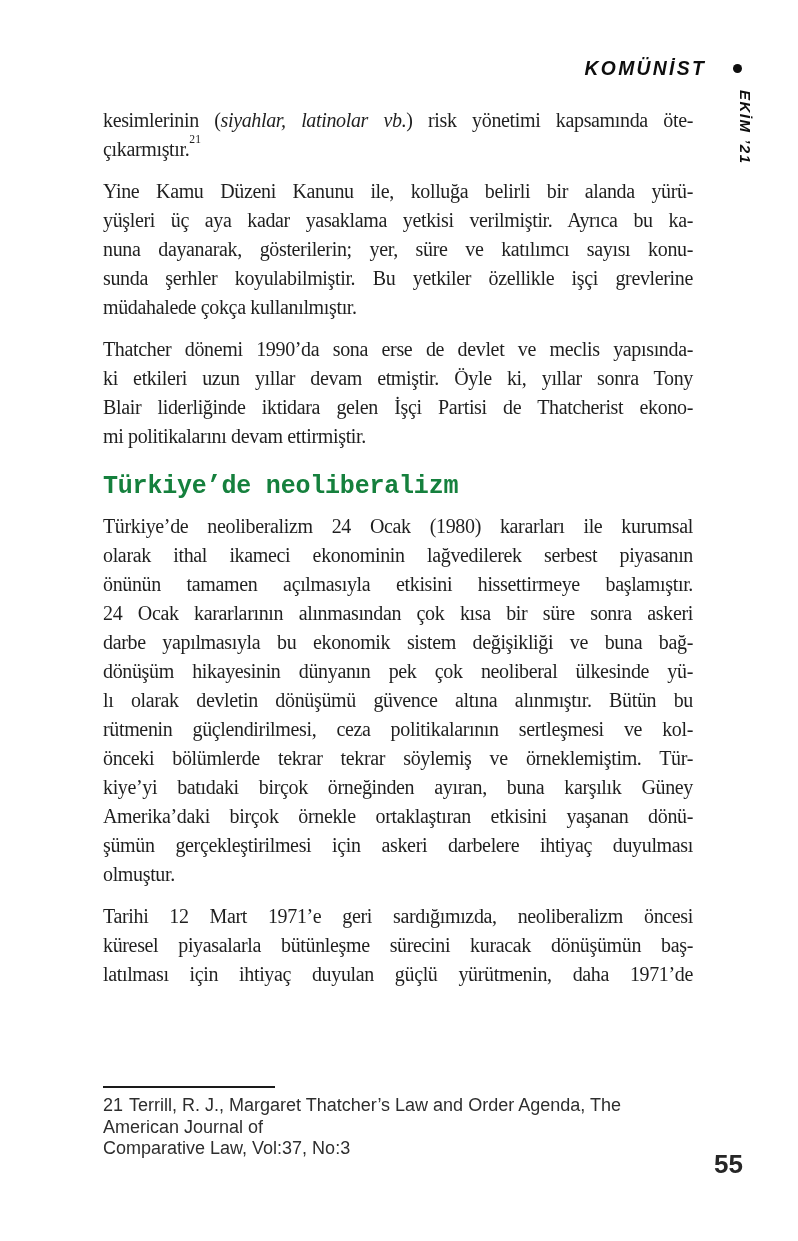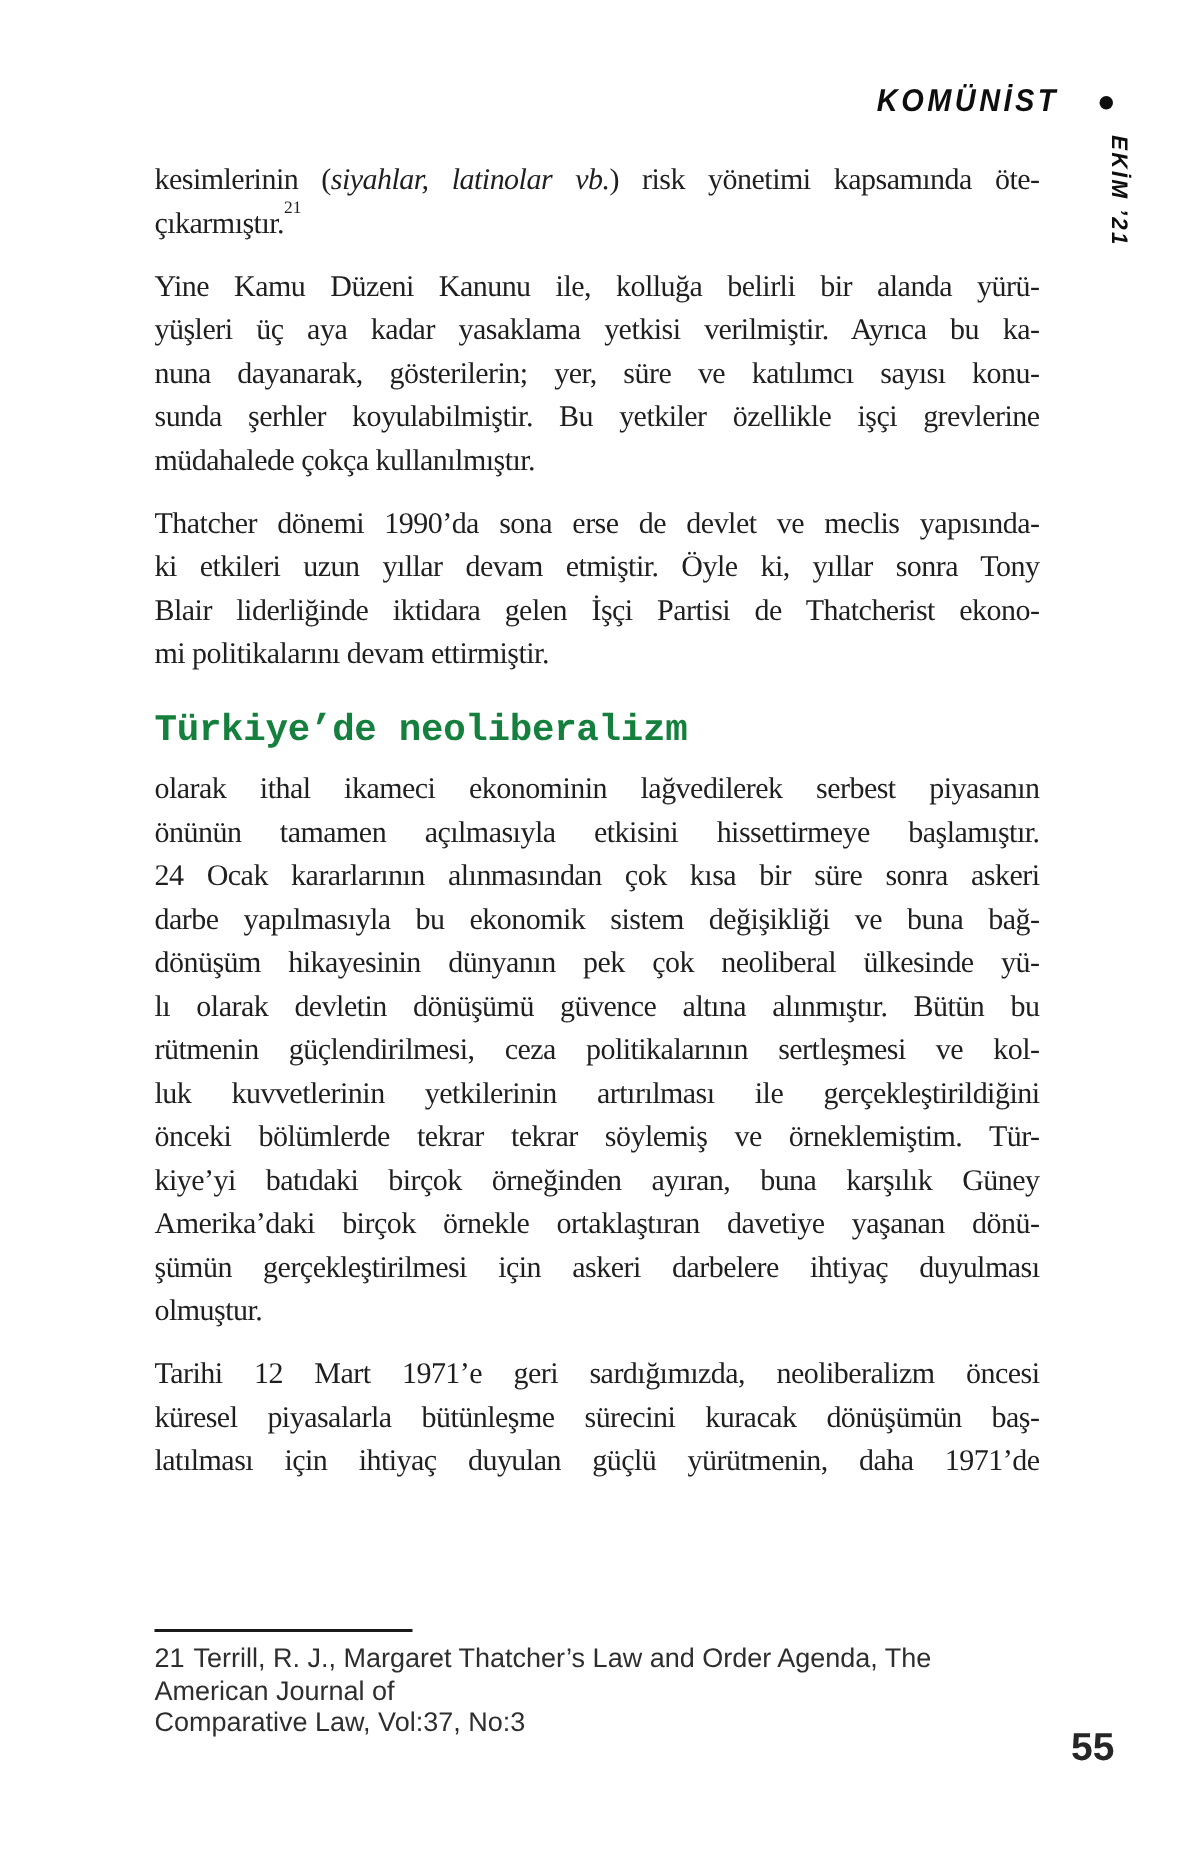--- a/index.html
+++ b/index.html
@@ -154,6 +154,7 @@
       </div>
       <h2 class="section-heading">Türkiye’de neoliberalizm</h2>
       <div class="paragraph">
+        <div class="line j">Türkiye’de neoliberalizm 24 Ocak (1980) kararları ile kurumsal</div>
         <div class="line j">olarak ithal ikameci ekonominin lağvedilerek serbest piyasanın</div>
         <div class="line j">önünün tamamen açılmasıyla etkisini hissettirmeye başlamıştır.</div>
         <div class="line j">24 Ocak kararlarının alınmasından çok kısa bir süre sonra askeri</div>

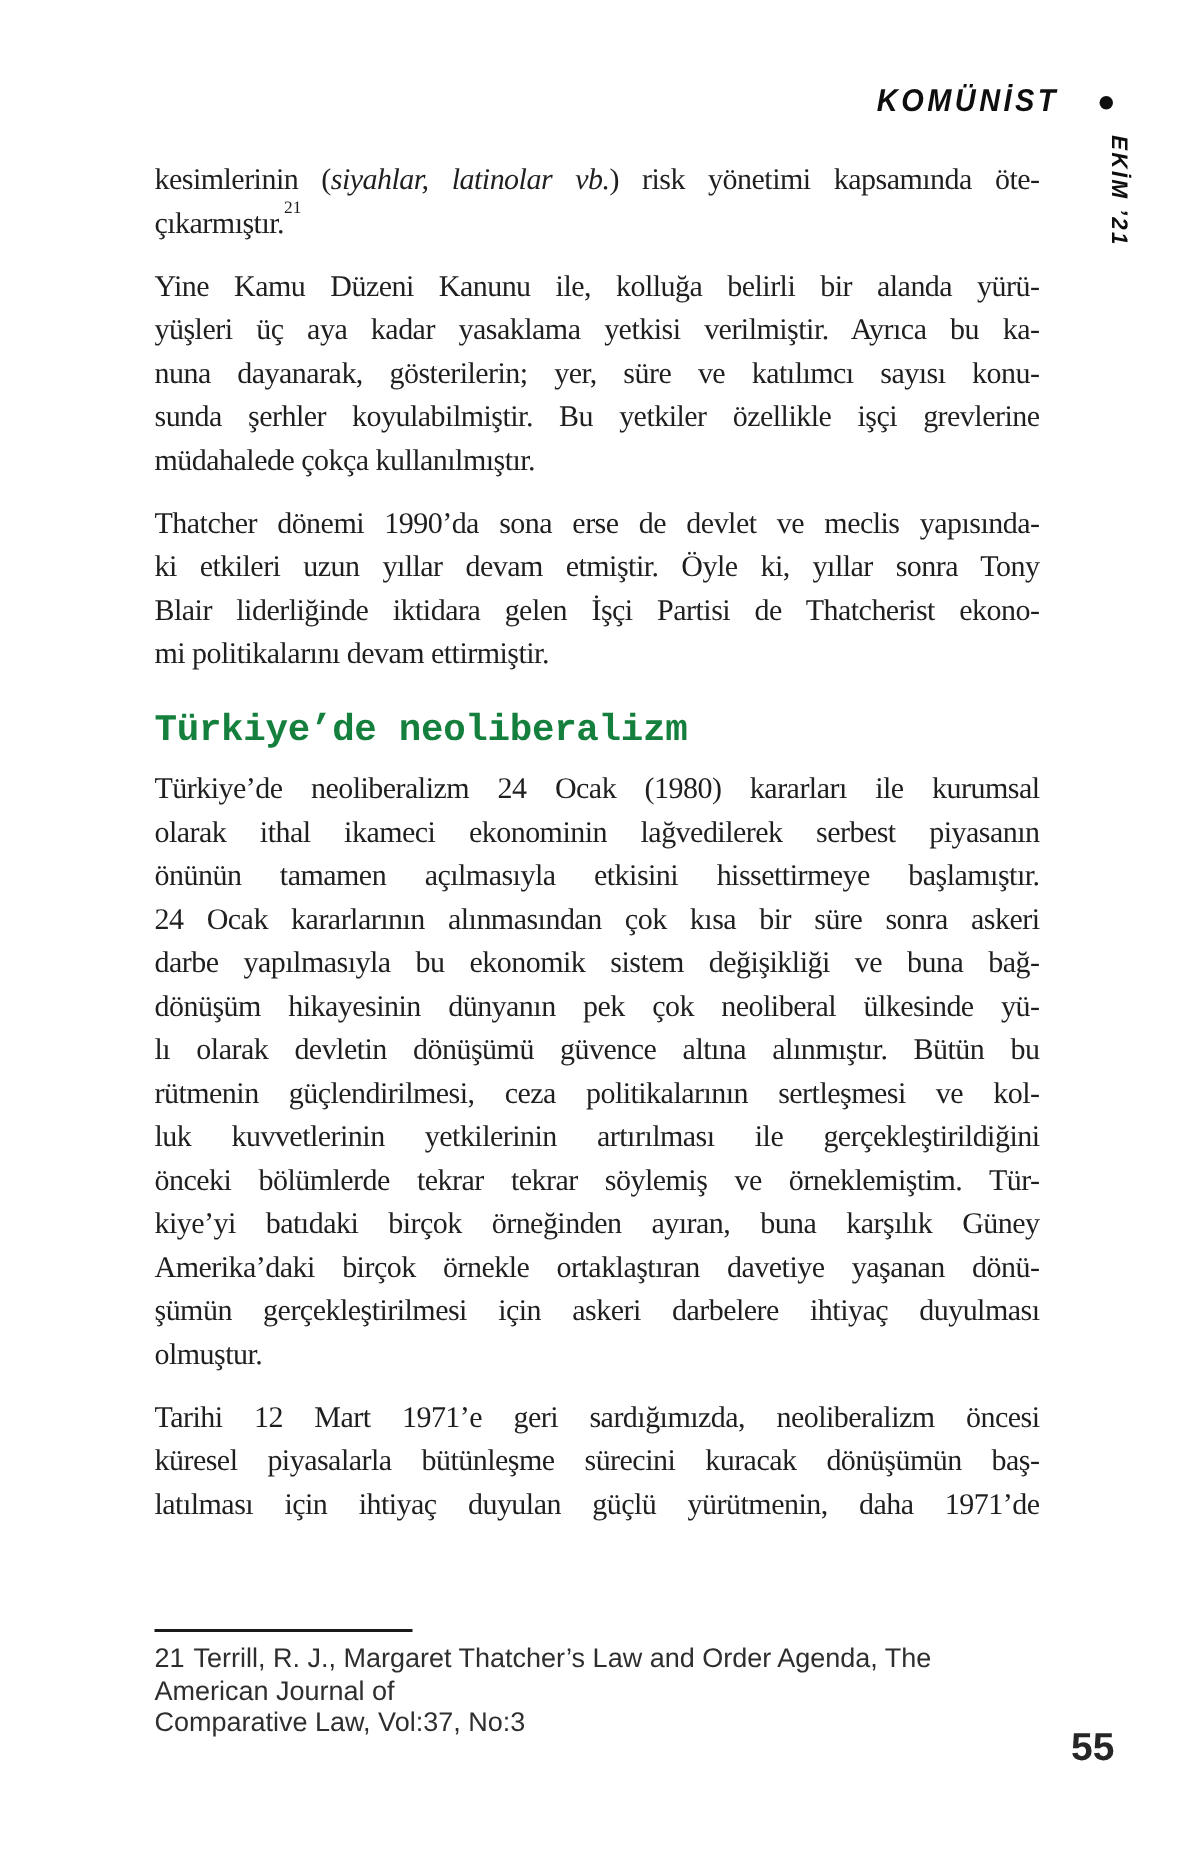--- a/index.html
+++ b/index.html
@@ -162,7 +162,6 @@
         <div class="line j">dönüşüm hikayesinin dünyanın pek çok neoliberal ülkesinde yü-</div>
         <div class="line j">lı olarak devletin dönüşümü güvence altına alınmıştır. Bütün bu</div>
         <div class="line j">rütmenin güçlendirilmesi, ceza politikalarının sertleşmesi ve kol-</div>
-        <div class="line j">luk kuvvetlerinin yetkilerinin artırılması ile gerçekleştirildiğini</div>
         <div class="line j">önceki bölümlerde tekrar tekrar söylemiş ve örneklemiştim. Tür-</div>
         <div class="line j">kiye’yi batıdaki birçok örneğinden ayıran, buna karşılık Güney</div>
         <div class="line j">Amerika’daki birçok örnekle ortaklaştıran davetiye yaşanan dönü-</div>

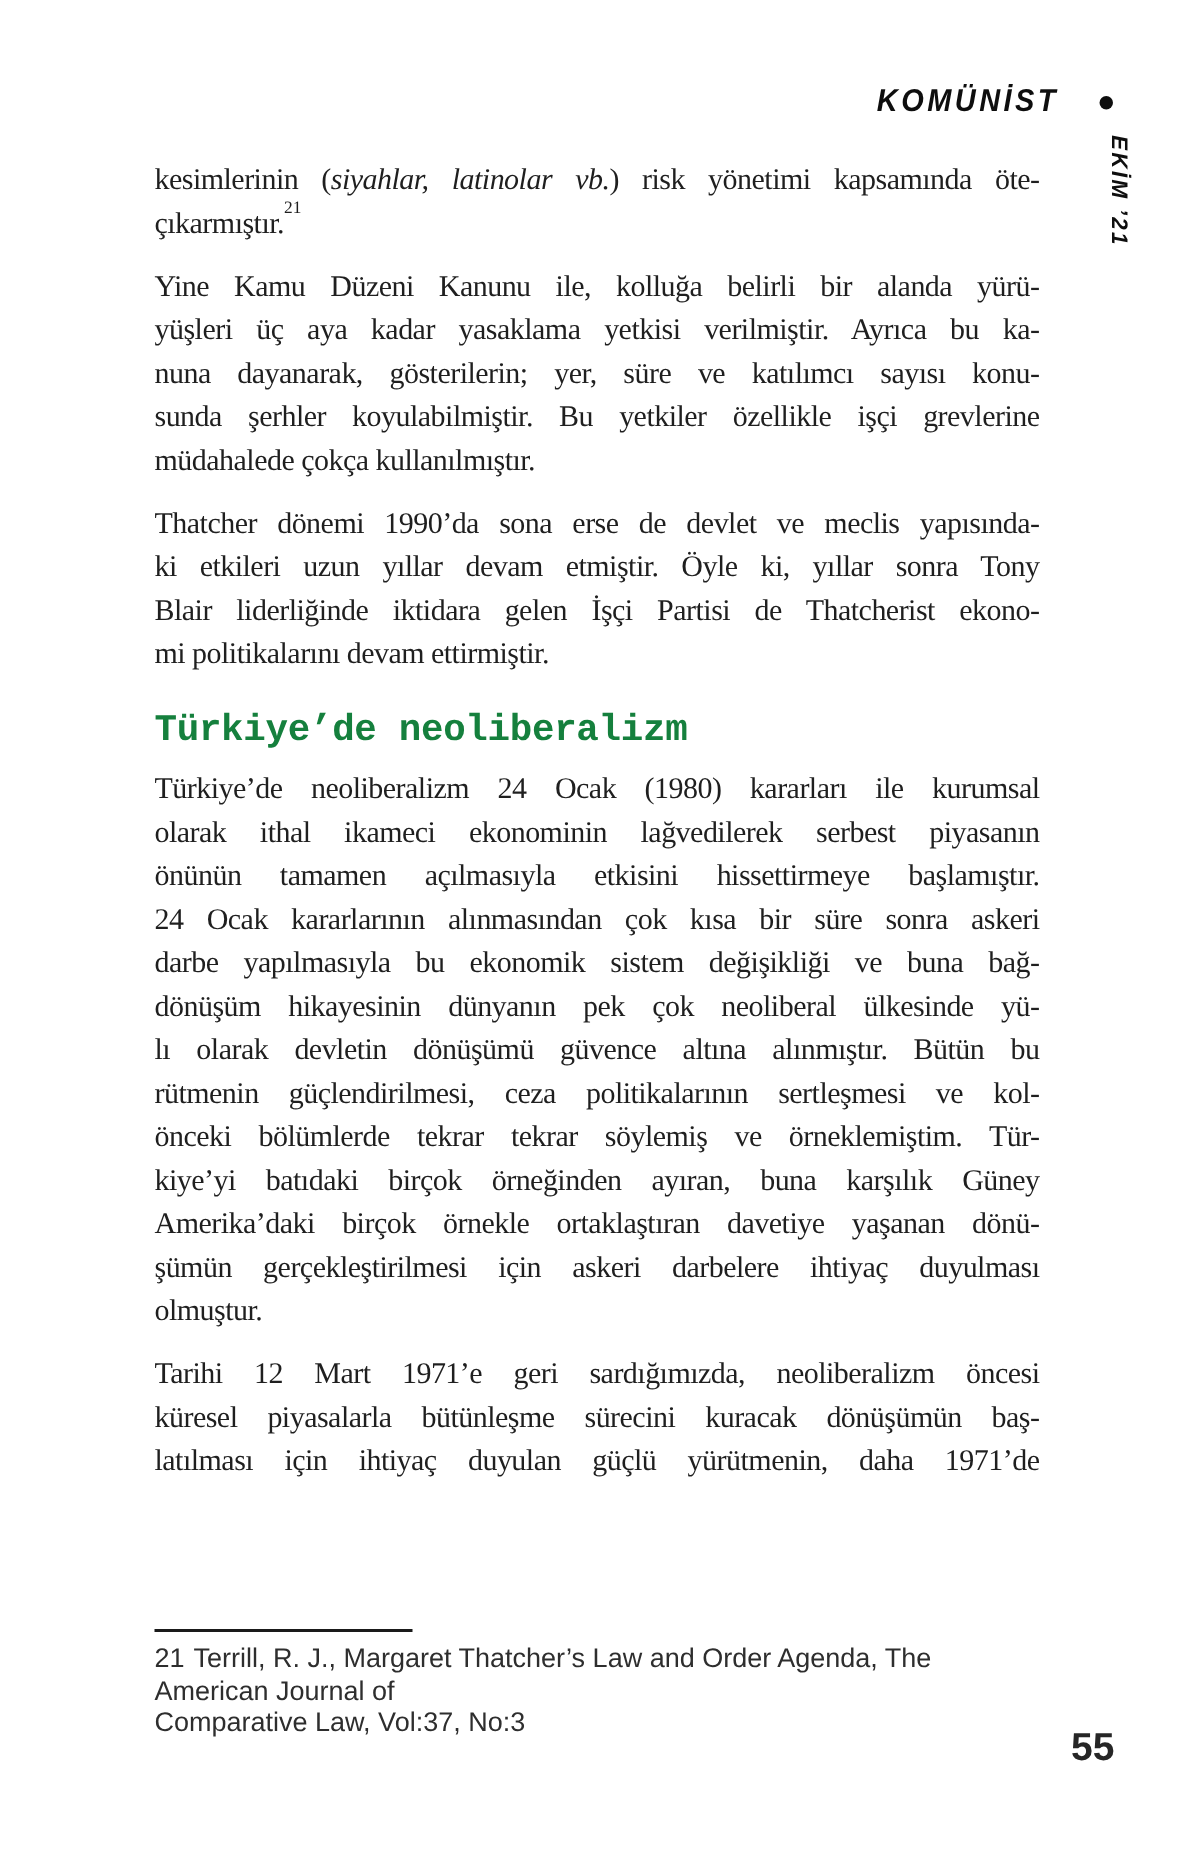--- a/index.html
+++ b/index.html
@@ -164,7 +164,7 @@
         <div class="line j">rütmenin güçlendirilmesi, ceza politikalarının sertleşmesi ve kol-</div>
         <div class="line j">önceki bölümlerde tekrar tekrar söylemiş ve örneklemiştim. Tür-</div>
         <div class="line j">kiye’yi batıdaki birçok örneğinden ayıran, buna karşılık Güney</div>
-        <div class="line j">Amerika’daki birçok örnekle ortaklaştıran davetiye yaşanan dönü-</div>
+        <div class="line j">Amerika’daki birçok örnekle ortaklaştıran etkisini yaşanan dönü-</div>
         <div class="line j">şümün gerçekleştirilmesi için askeri darbelere ihtiyaç duyulması</div>
         <div class="line">olmuştur.</div>
       </div>

